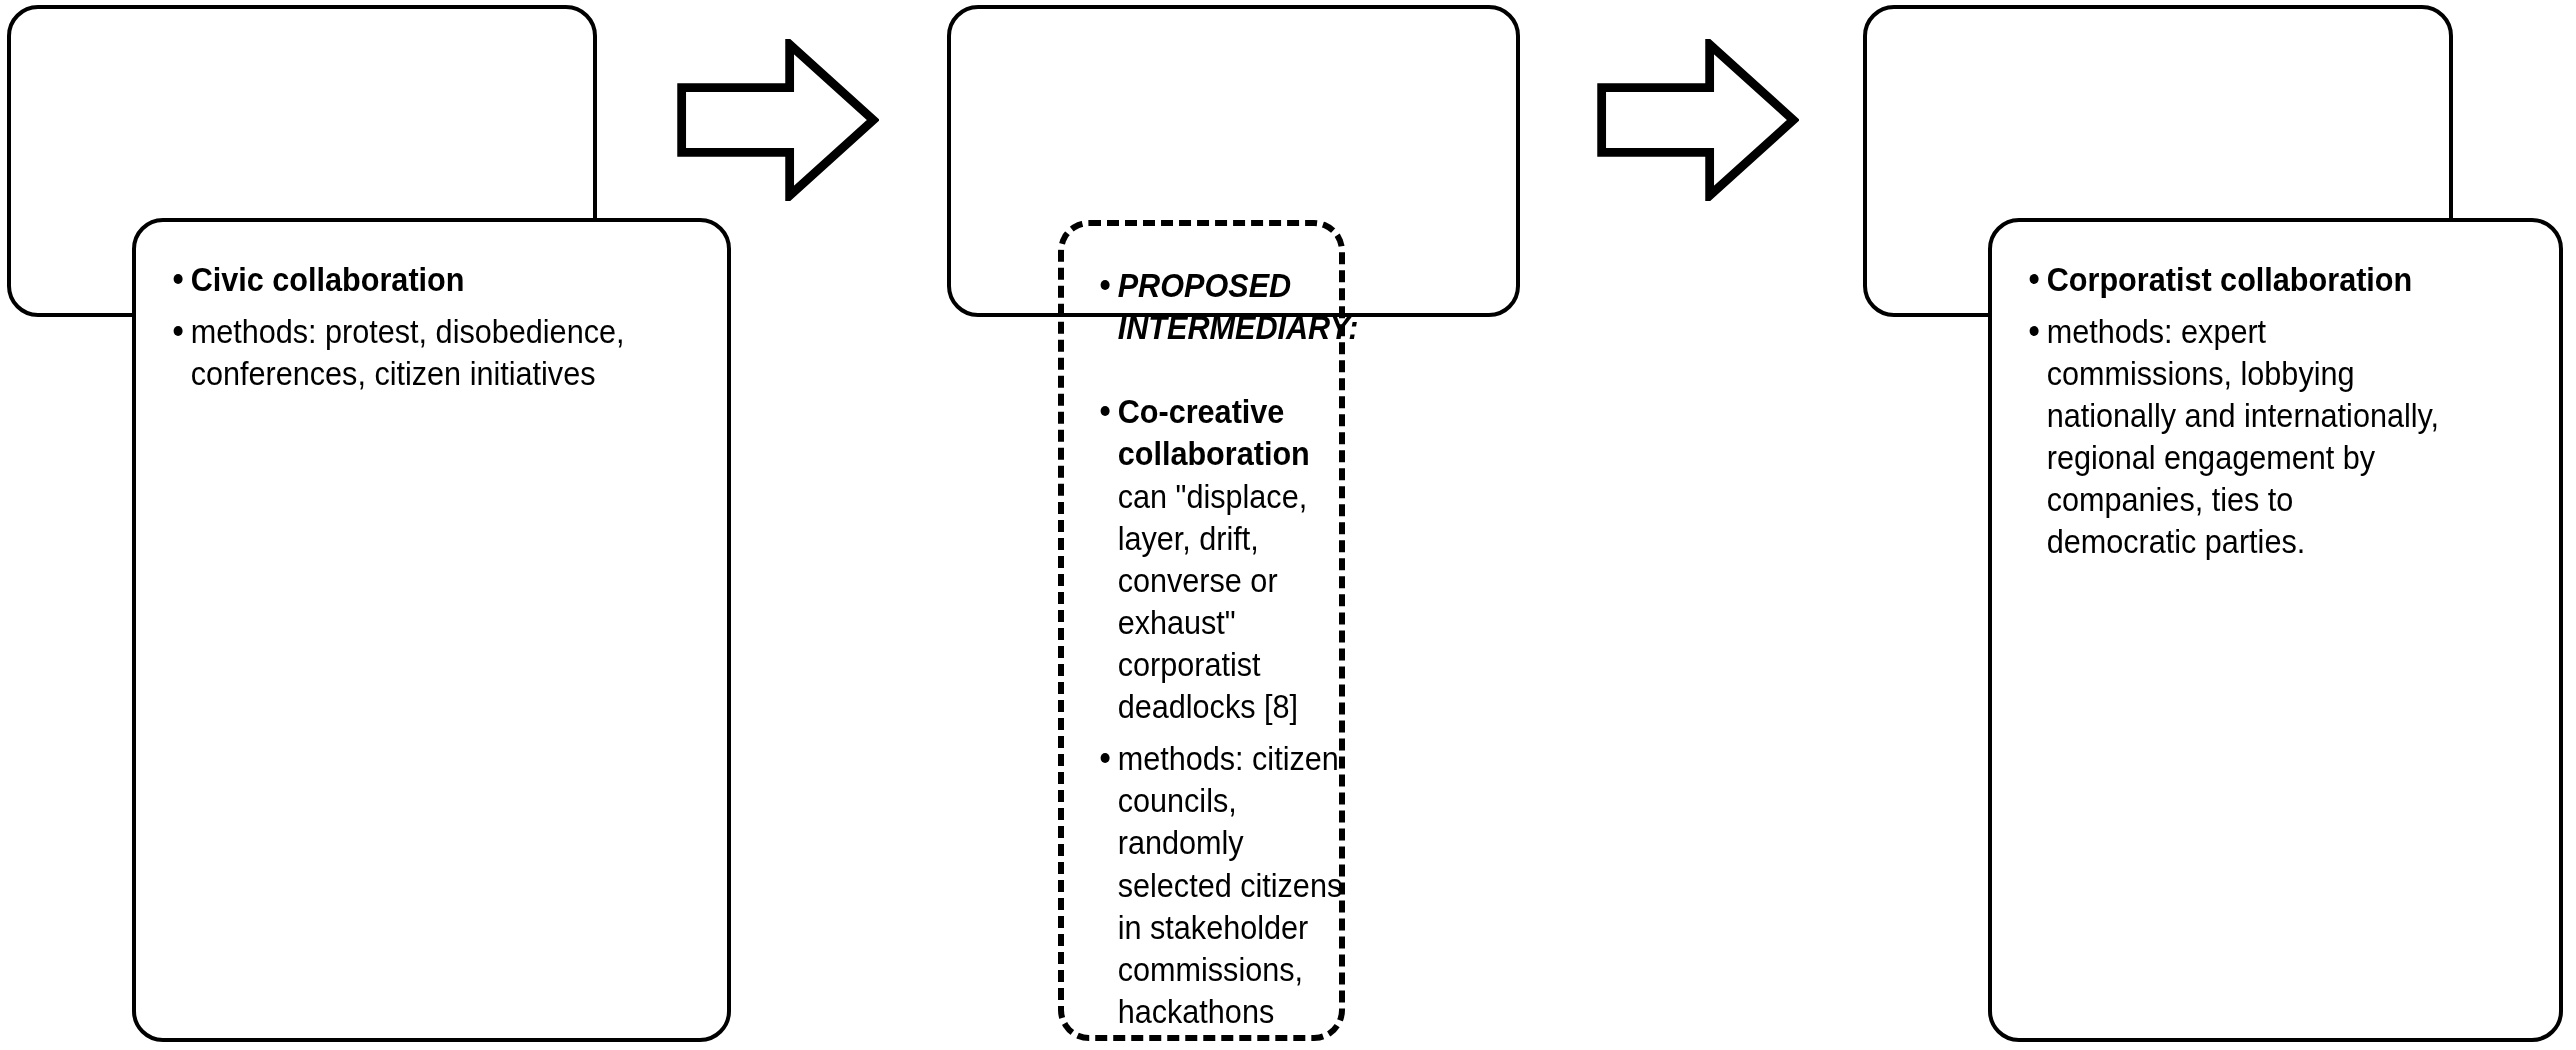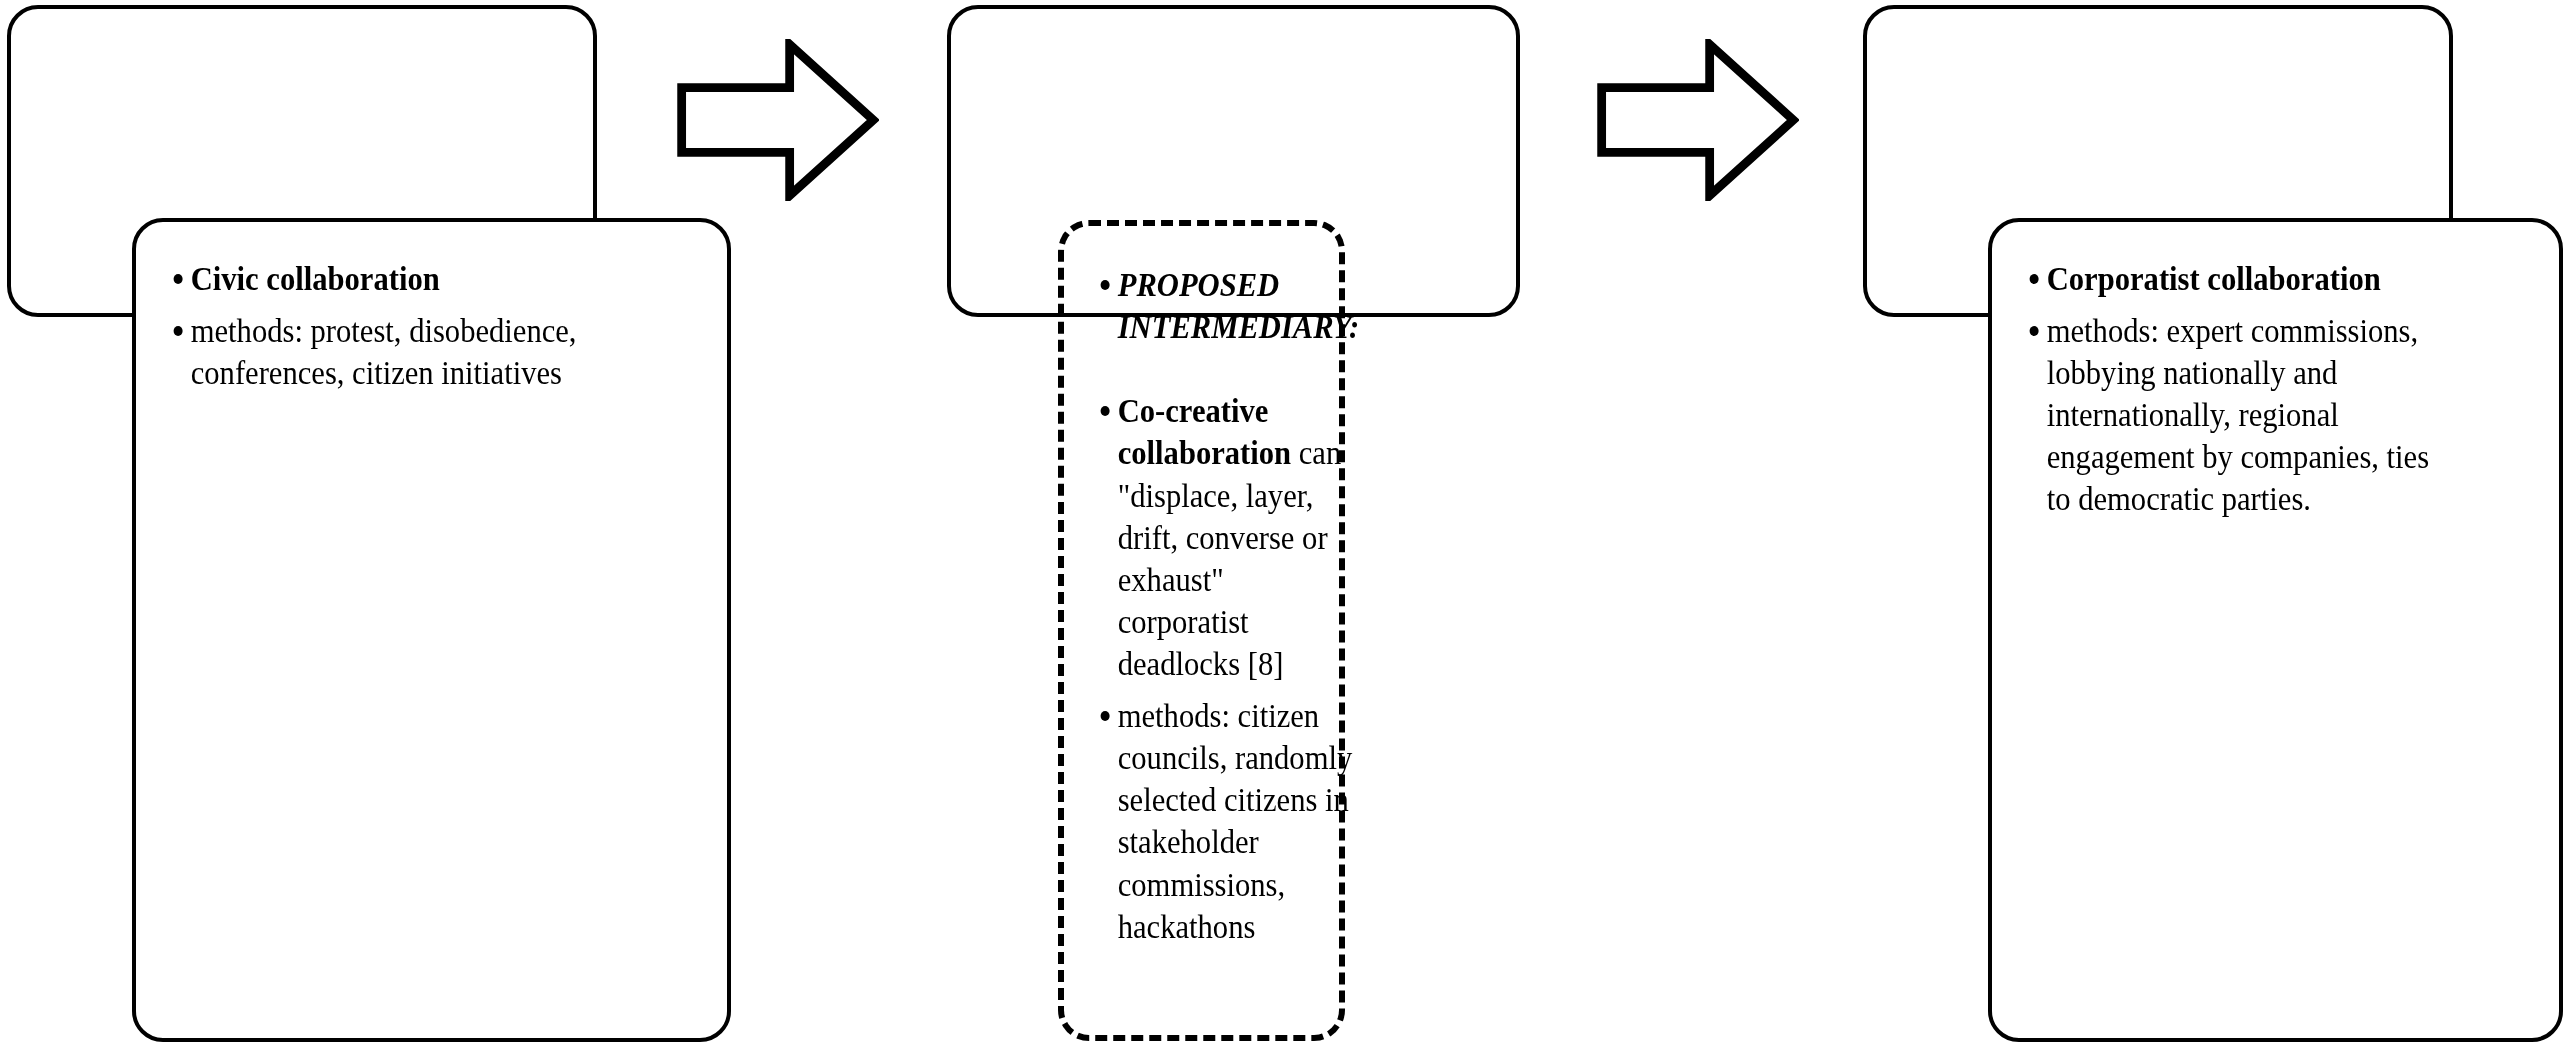--- a/index.html
+++ b/index.html
@@ -8,7 +8,7 @@
     font-family:"Liberation Sans","DejaVu Sans",sans-serif;
     color:#000000;
   }
-  .stage{position:absolute;inset:0;font-family:Liberation Serif, serif;}
+  .stage{position:absolute;inset:0;}
 
   
   .box{position:absolute;box-sizing:border-box;background:#ffffff;}

